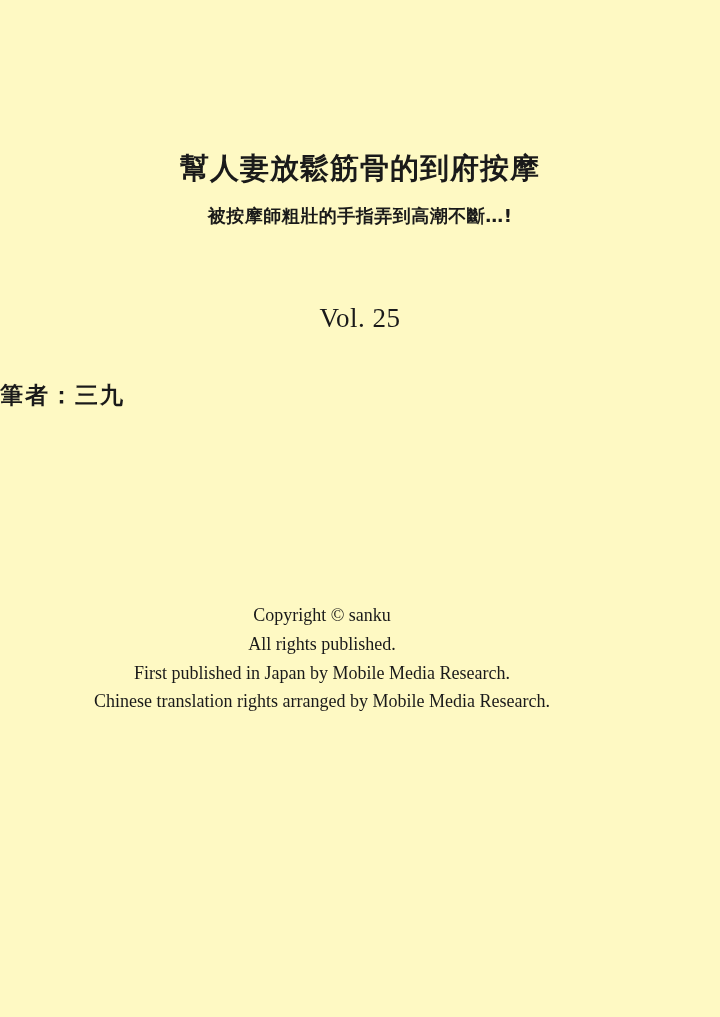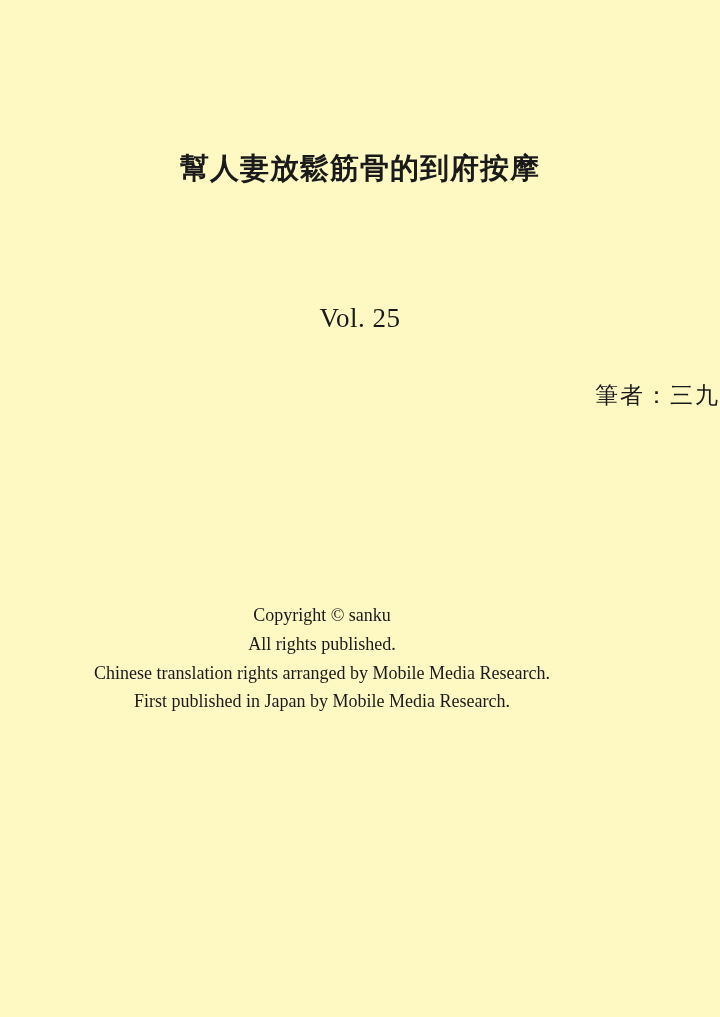--- a/index.html
+++ b/index.html
@@ -89,6 +89,7 @@
 
   <div class="title-block">
     <div class="main-title">幫人妻放鬆筋骨的到府按摩</div>
+    <div class="sub-title">被按摩師粗壯的手指弄到高潮不斷…!</div>
   </div>
 
   <div class="volume">Vol. 25</div>

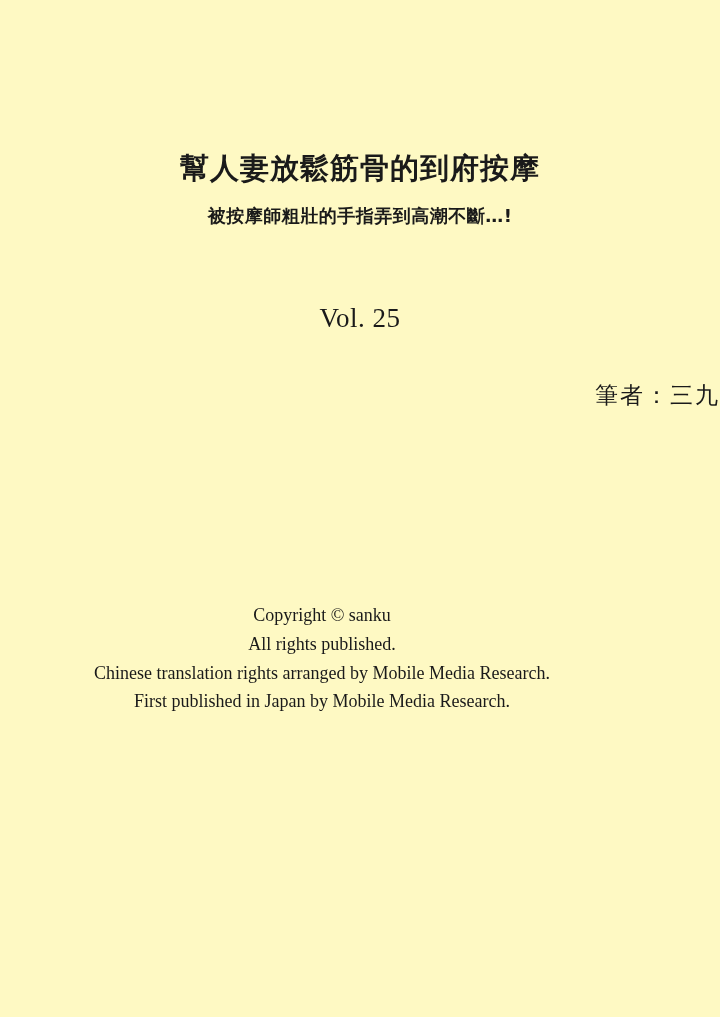--- a/index.html
+++ b/index.html
@@ -60,10 +60,10 @@
     top: 380px;
     left: 0;
     width: 720px;
-    text-align: right;
+    text-align: left;
     font-family: "DejaVu Sans", sans-serif;
     font-size: 23px;
-    font-weight: normal;
+    font-weight: bold;
     color: #1a1a1a;
     letter-spacing: 2px;
   }

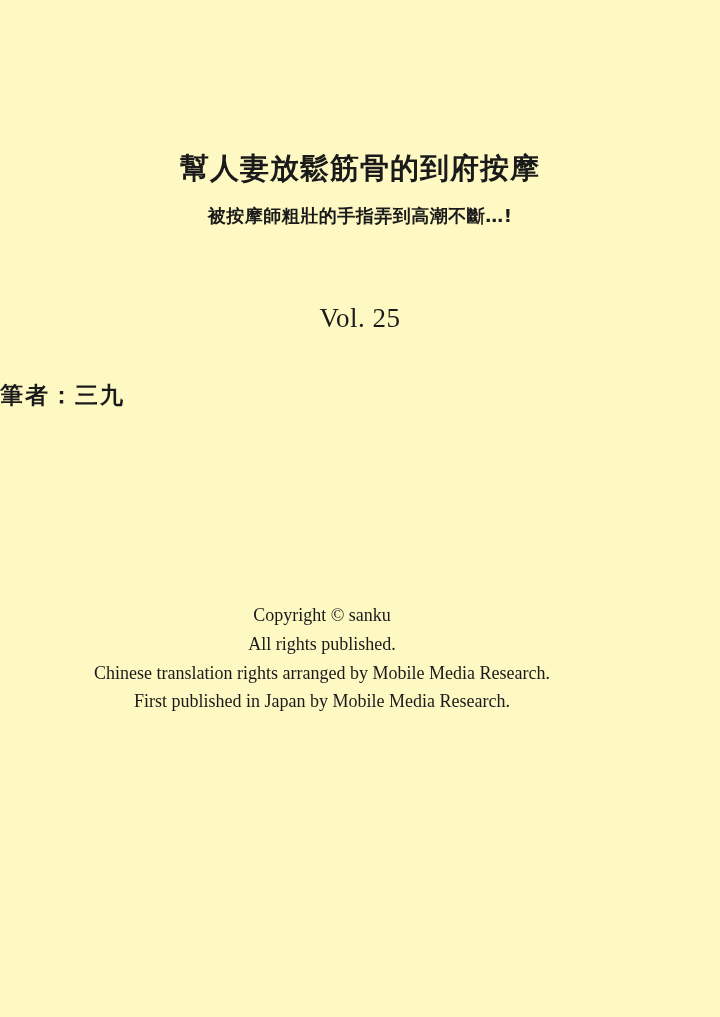--- a/index.html
+++ b/index.html
@@ -99,8 +99,8 @@
   <div class="copyright-block">
     <div>Copyright © sanku</div>
     <div>All rights published.</div>
+    <div>First published in Japan by Mobile Media Research.</div>
     <div>Chinese translation rights arranged by Mobile Media Research.</div>
-    <div>First published in Japan by Mobile Media Research.</div>
   </div>
 
 </div>

